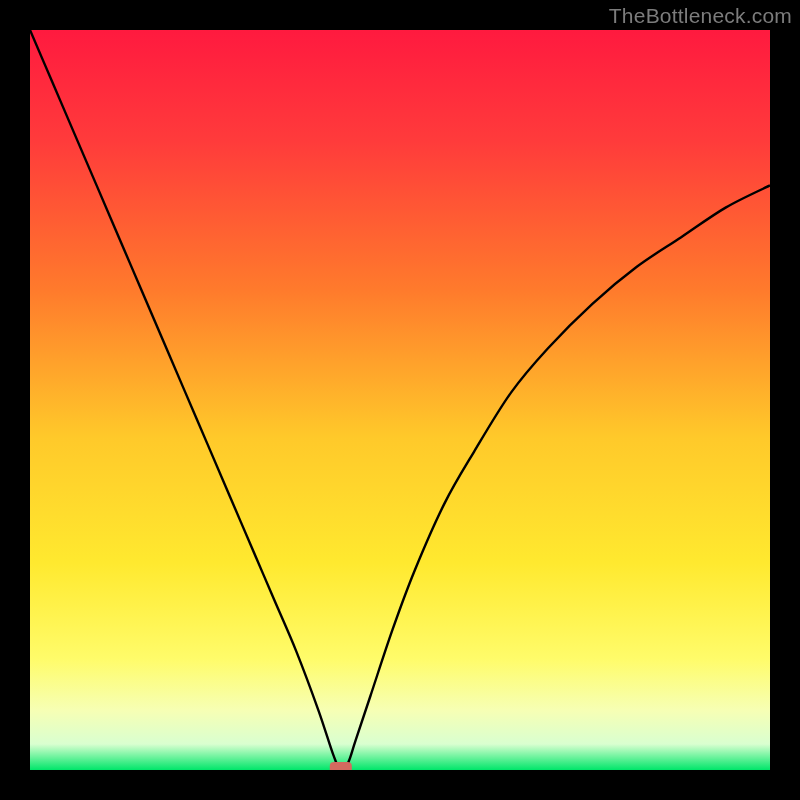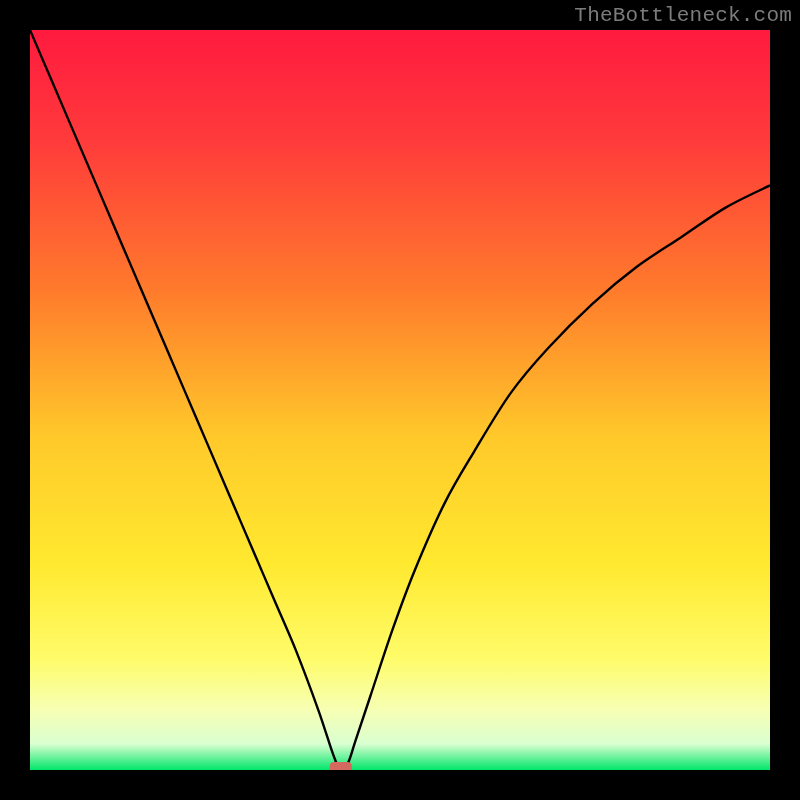--- a/index.html
+++ b/index.html
@@ -30,7 +30,7 @@
     position: absolute;
     top: 4px;
     right: 8px;
-    font-family: Liberation Mono, monospace;
+    font-family: Liberation Sans, sans-serif;
     font-size: 21px;
     color: #7c7c7c;
     font-weight: 500;

